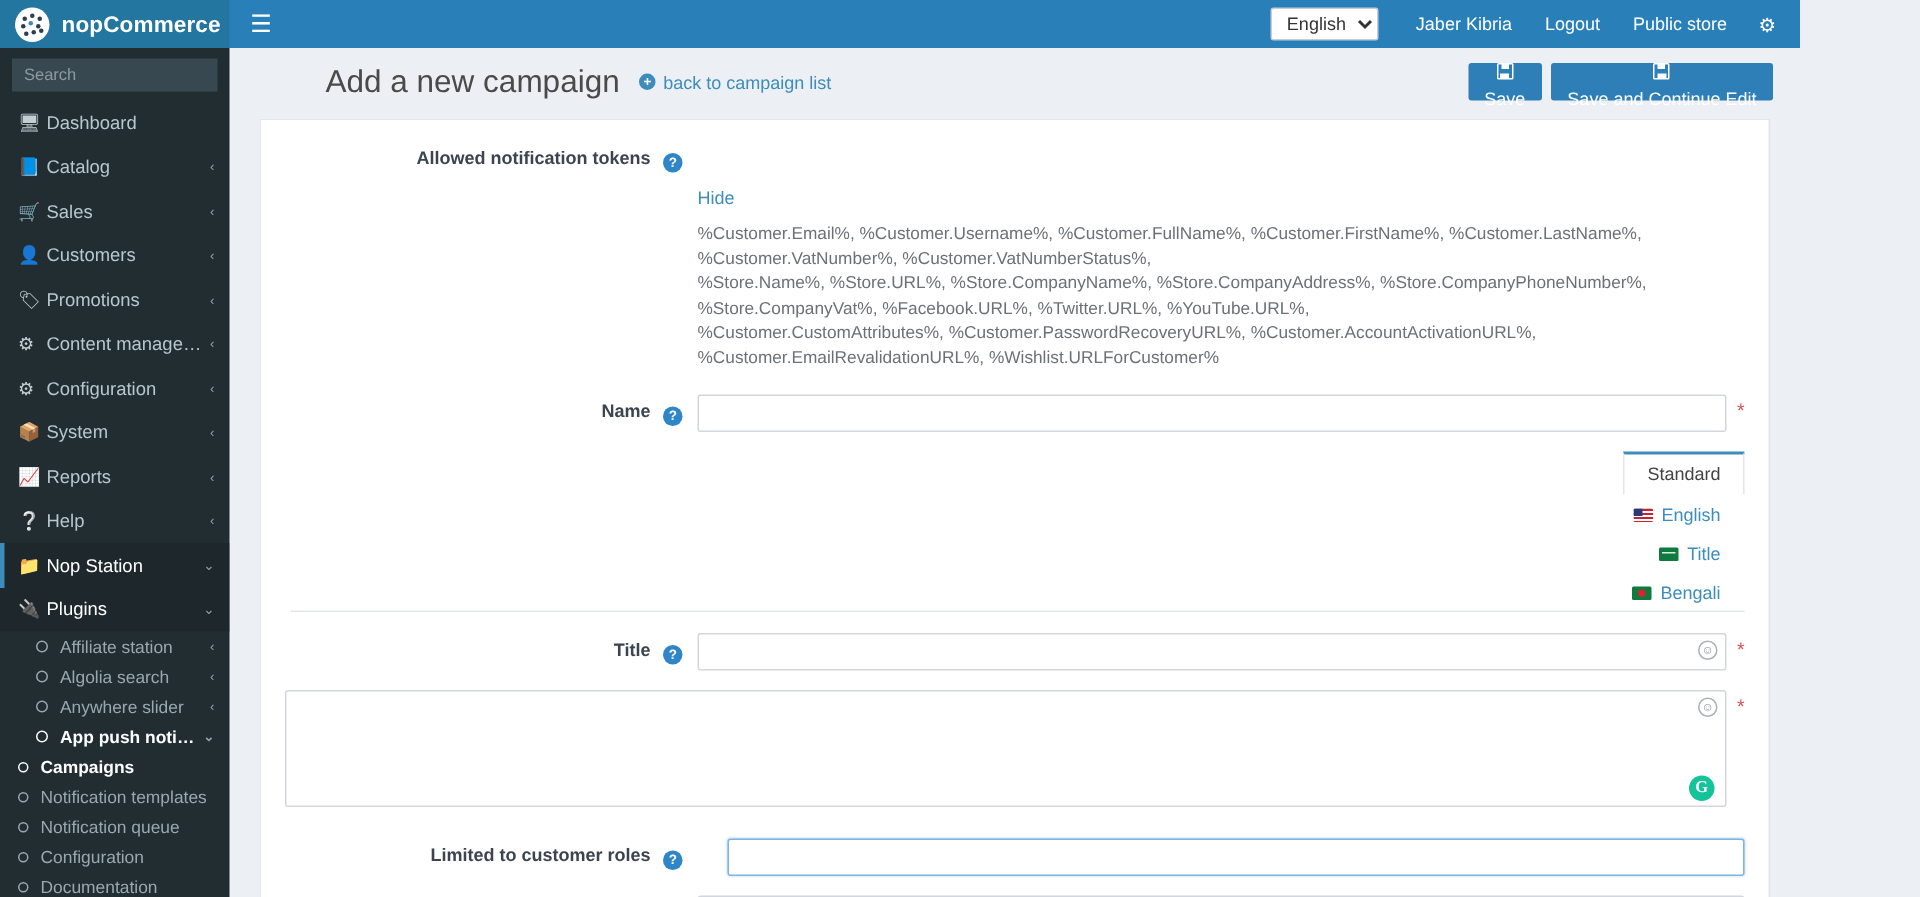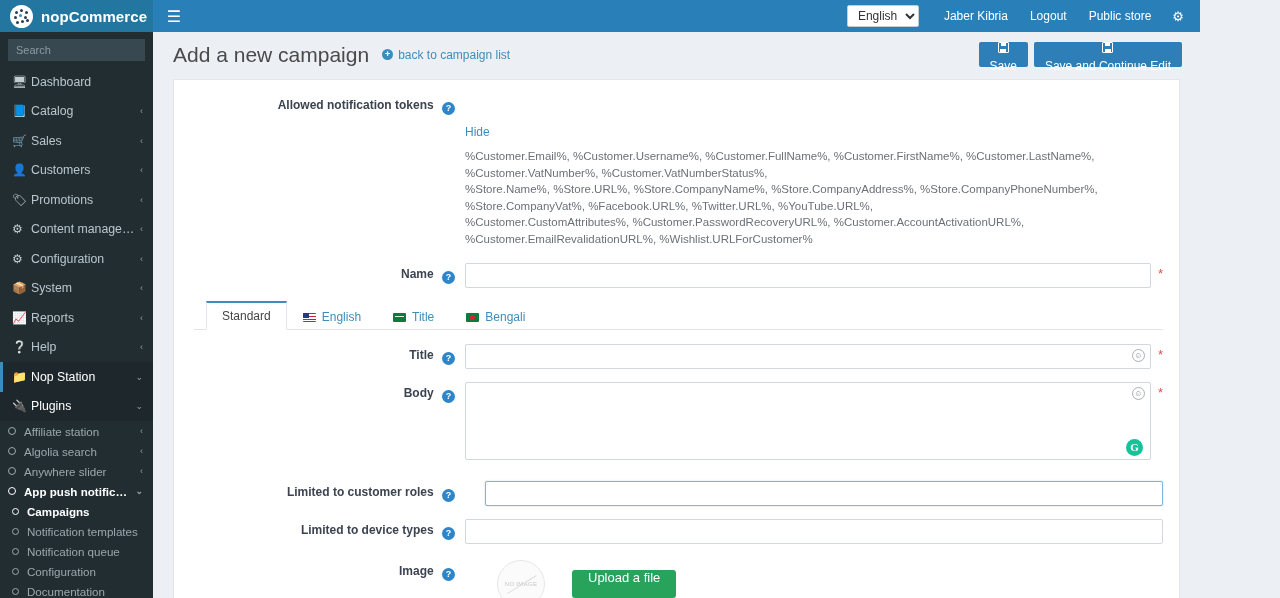--- a/index.html
+++ b/index.html
@@ -77,7 +77,7 @@
   .page-head {
     display:flex; align-items:center; padding:10px 18px 12px 20px; flex:0 0 auto;
   }
-  .page-title { font-size:21px; color:#4a4a4a; font-weight:normal; }
+  .page-title { font-size:21px; color:#4a4a4a; font-weight:normal;margin-left:44px; }
   .back-link {
     display:flex; align-items:center; gap:5px; margin-left:13px; color:#3c8dbc;
     font-size:12px; text-decoration:none; cursor:pointer;

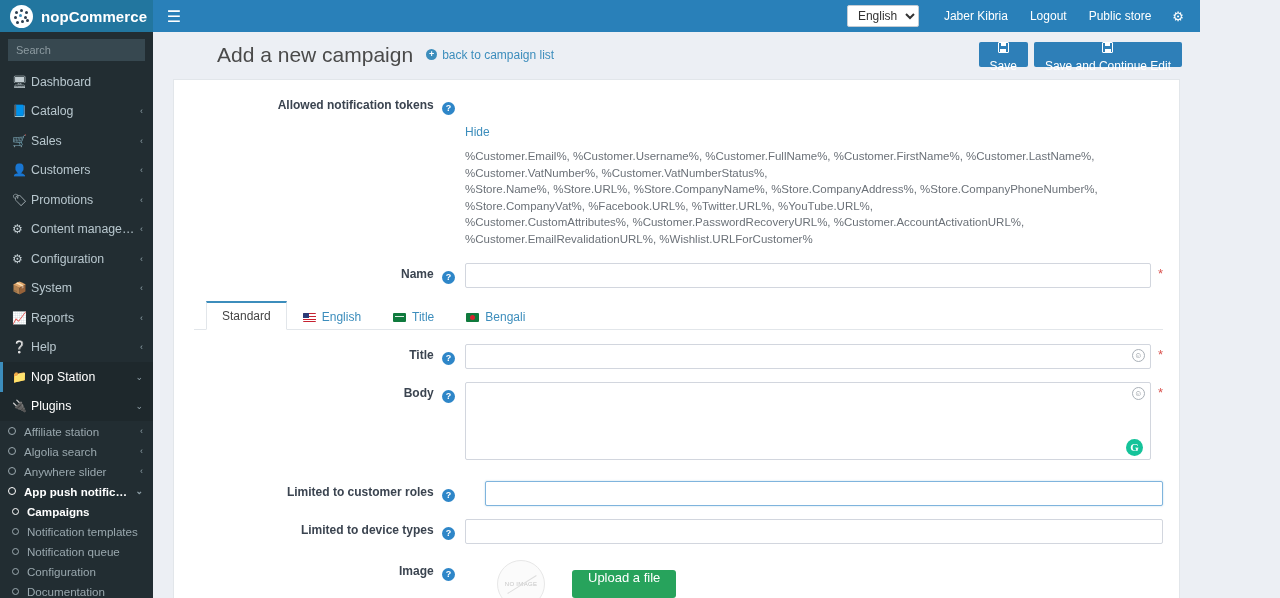--- a/index.html
+++ b/index.html
@@ -149,7 +149,7 @@
   .cond-text { font-size:11.5px; color:#6b7178; margin-top:16px; }
 
   
-  .tabs { display:flex; align-items:flex-end; border-bottom:1px solid #e2e6ea; margin:3px 0 0 4px; padding-left:12px; }
+  .tabs { display:flex; align-items:flex-end; border-bottom:1px solid #e2e6ea; margin:3px 0 0 4px; padding-left:12px;flex-direction:column; }
   .tab {
     display:flex; align-items:center; gap:6px; padding:6px 15px 6px 15px; font-size:12px;
     color:#3c8dbc; cursor:pointer; border:1px solid transparent; border-bottom:0; margin-bottom:-1px;

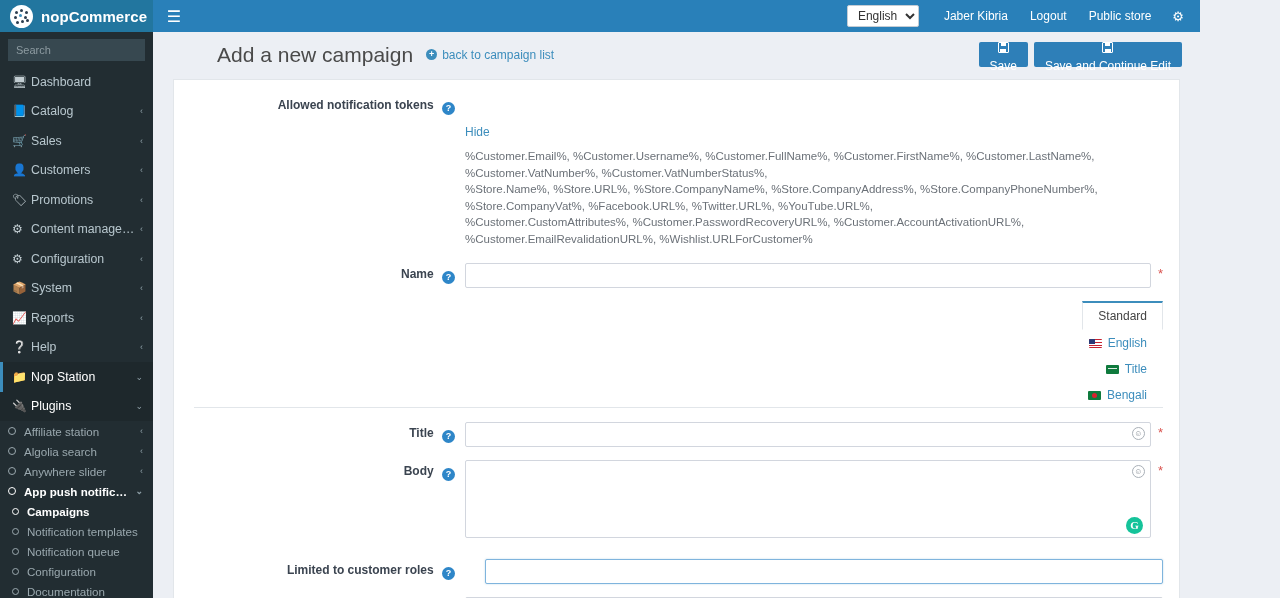--- a/index.html
+++ b/index.html
@@ -63,7 +63,7 @@
     content:""; position:absolute; left:0; top:0; bottom:0; width:3px; background:#3c8dbc;
   }
   .nav-item.open { background:#1e282c; color:#fff; }
-  .sub1 .nav-item { padding-left:8px; font-size:11.6px; color:#9aa8ae; height:20px; }
+  .sub1 .nav-item { padding-left:24px; font-size:11.6px; color:#9aa8ae; height:20px; }
   .sub2 .nav-item { font-size:11.6px; color:#9aa8ae; height:20px; }
   .sub1 .nav-item.cur, .sub2 .nav-item.cur { color:#fff; font-weight:bold; }
   .ring {

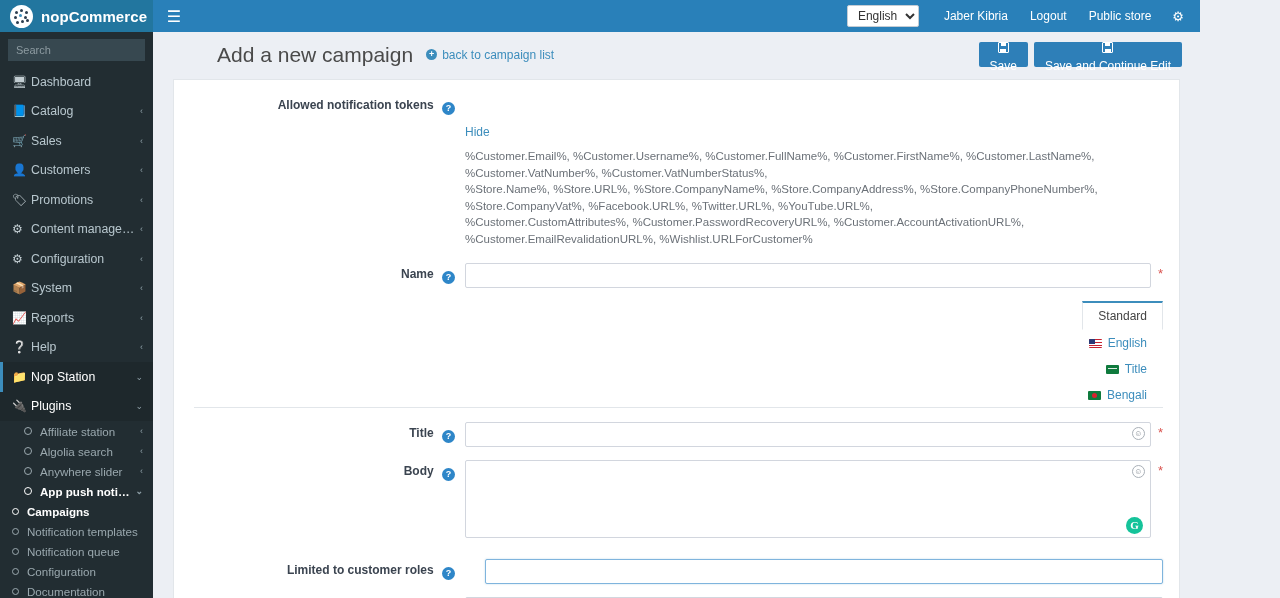--- a/index.html
+++ b/index.html
@@ -422,10 +422,6 @@
               </div>
 
               <div class="row">
-                <div class="lbl-col">
-                  <span>Body</span>
-                  <span class="help">?</span>
-                </div>
                 <div class="ctl-col">
                   <div class="ta-wrap">
                     <textarea class="ta" style=""></textarea>

